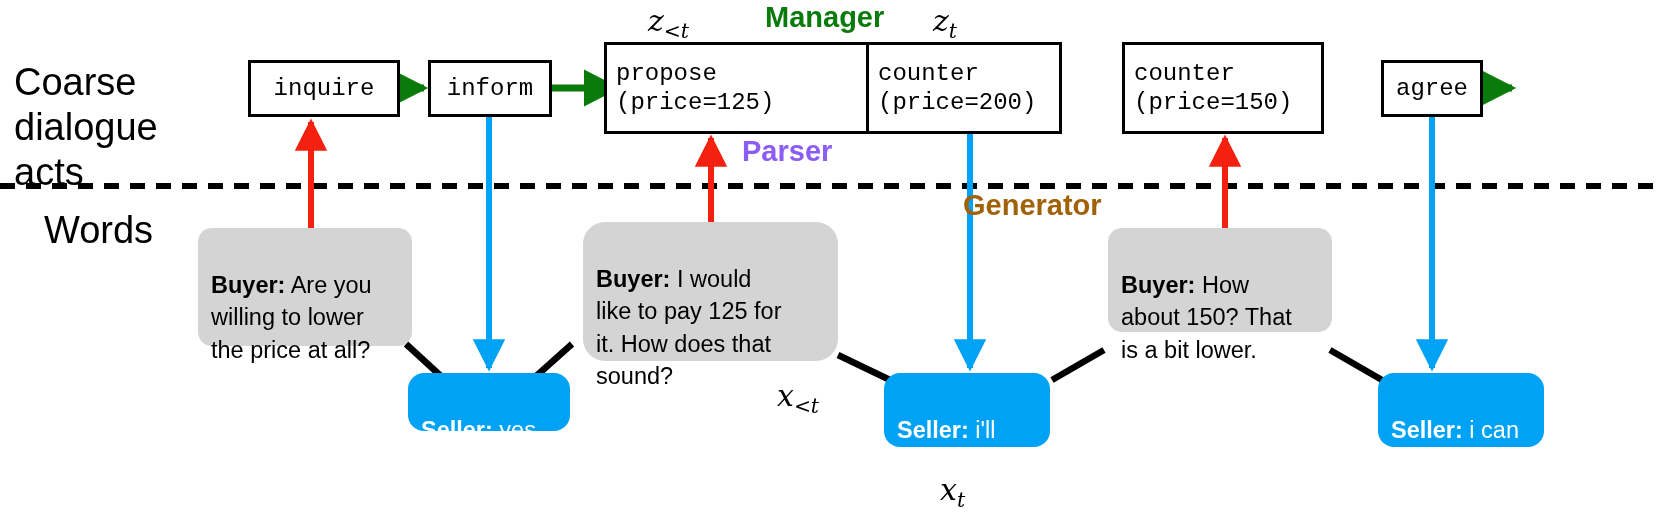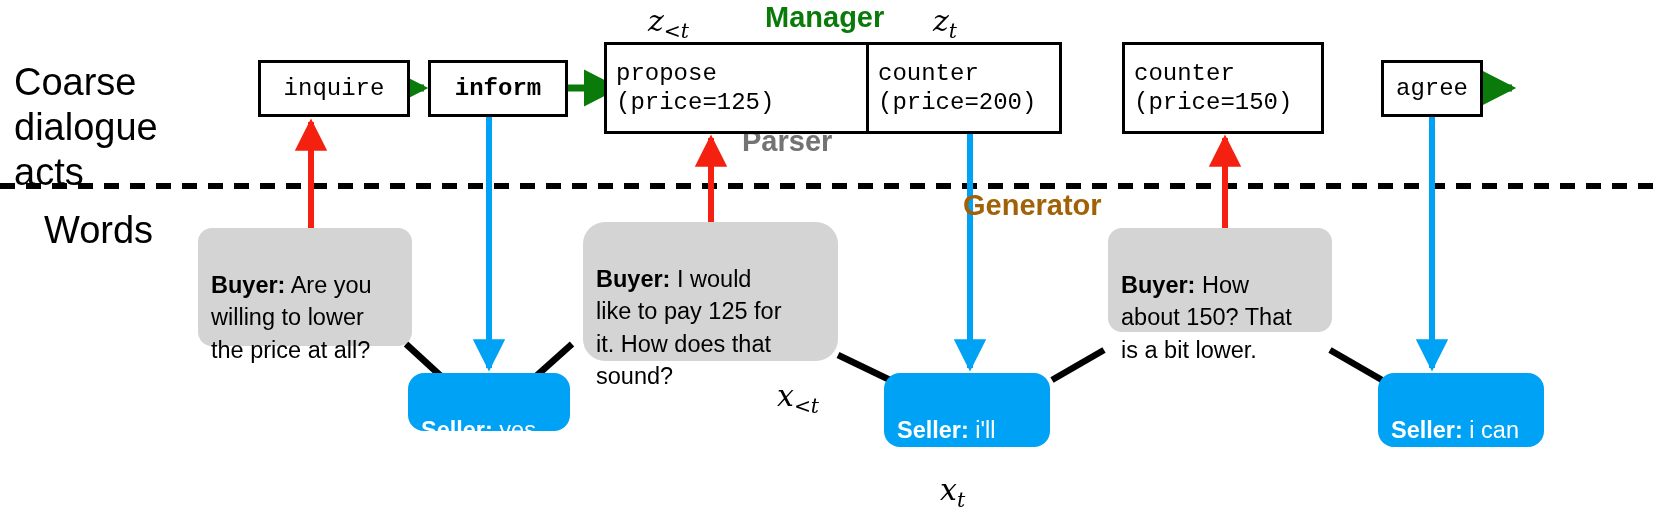--- a/index.html
+++ b/index.html
@@ -186,7 +186,7 @@
     <span>x</span><span class="sub">t</span>
   </div>
 
-  <div class="act-box one-line" style="left:258px; top:60px; width:152px; height:57px;">
+  <div class="act-box one-line" style="left:248px; top:60px; width:152px; height:57px;">
     <div>inquire</div>
   </div>
 

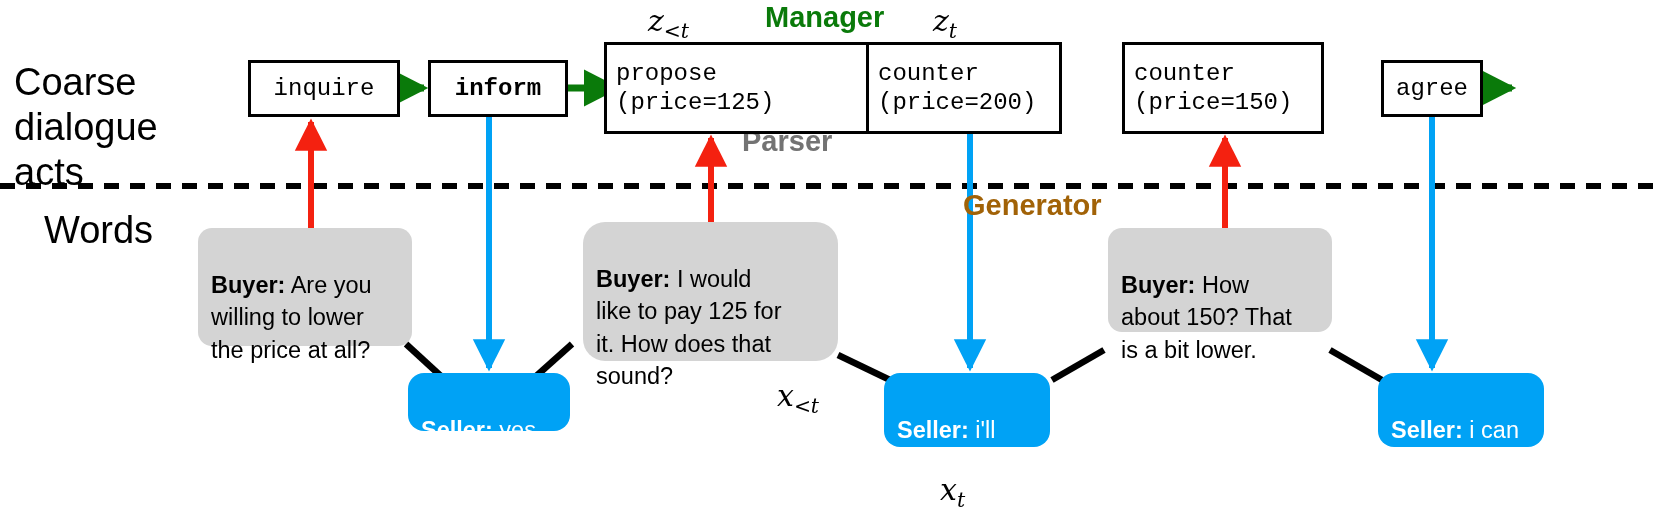--- a/index.html
+++ b/index.html
@@ -190,7 +190,7 @@
     <div>inquire</div>
   </div>
 
-  <div class="act-box one-line" style="left:428px; top:60px; width:140px; height:57px;font-weight:bold;">
+  <div class="act-box one-line" style="left:428px; top:60px; width:124px; height:57px;">
     <div>inform</div>
   </div>
 

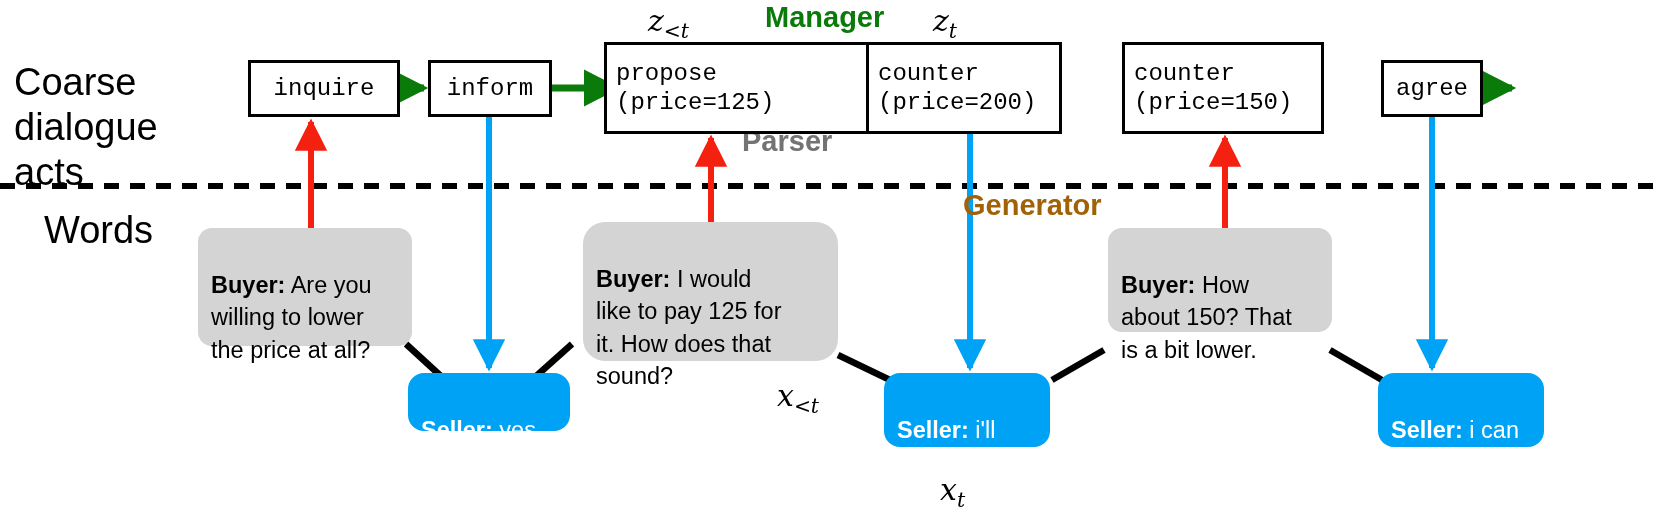--- a/index.html
+++ b/index.html
@@ -78,7 +78,7 @@
     white-space: nowrap;
   }
   #lbl-manager   { color: #0a7a0a; left: 765px; top: 1px; }
-  #lbl-parser    { color: #737373; left: 742px; top: 125px; }
+  #lbl-parser    { color: #8b5cf6; left: 742px; top: 135px; }
   #lbl-generator { color: #a16207; left: 963px; top: 189px; }
 
   

